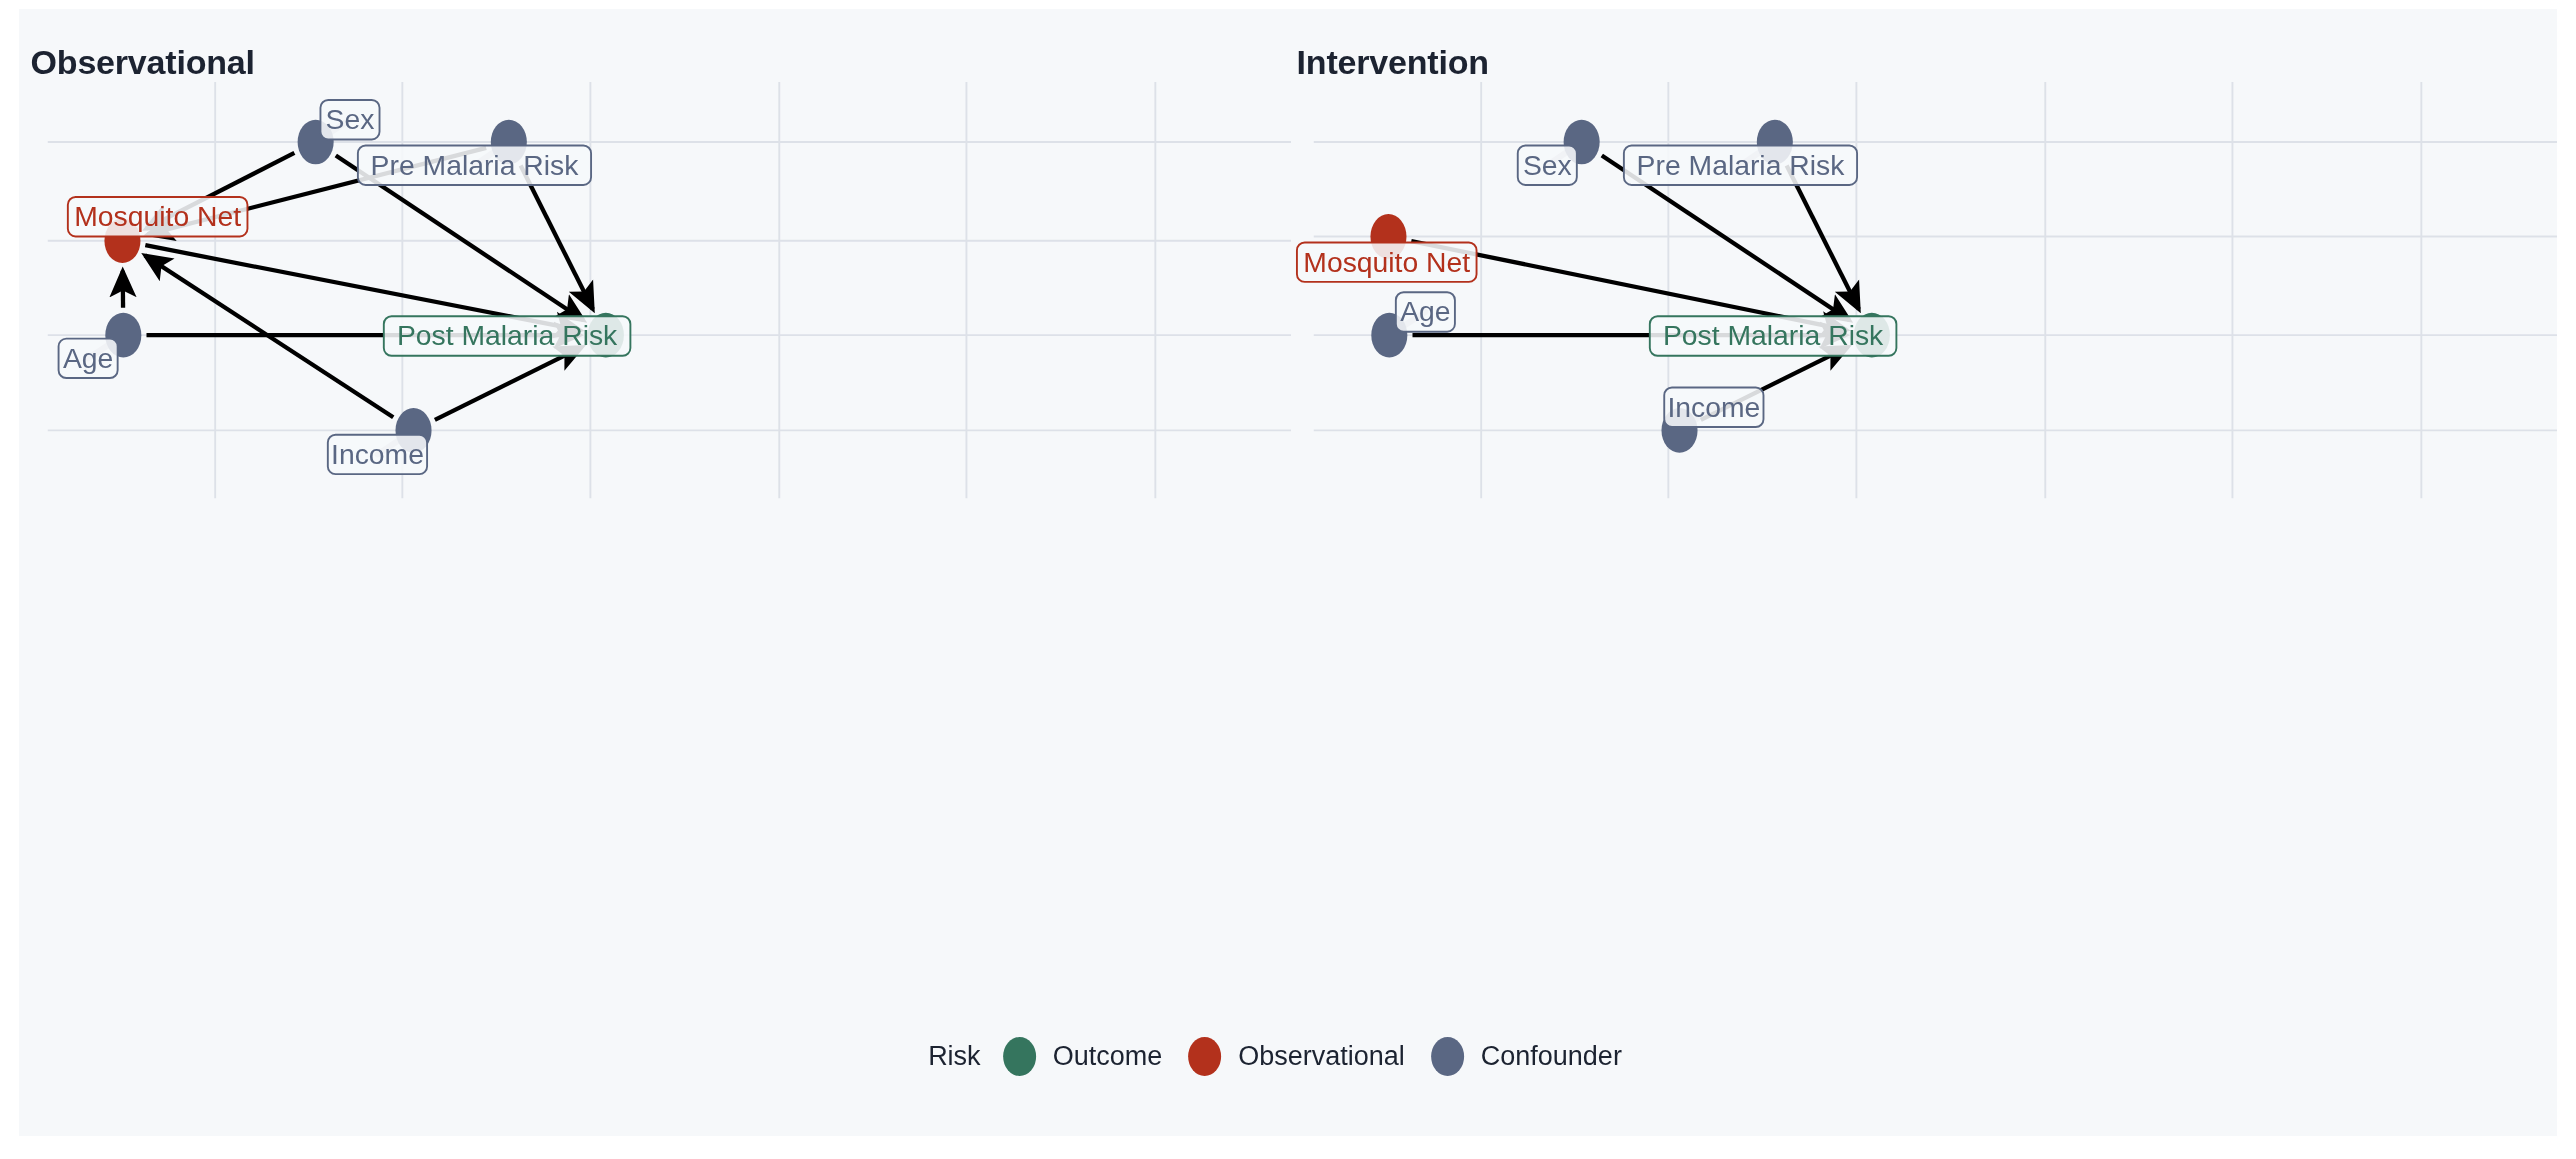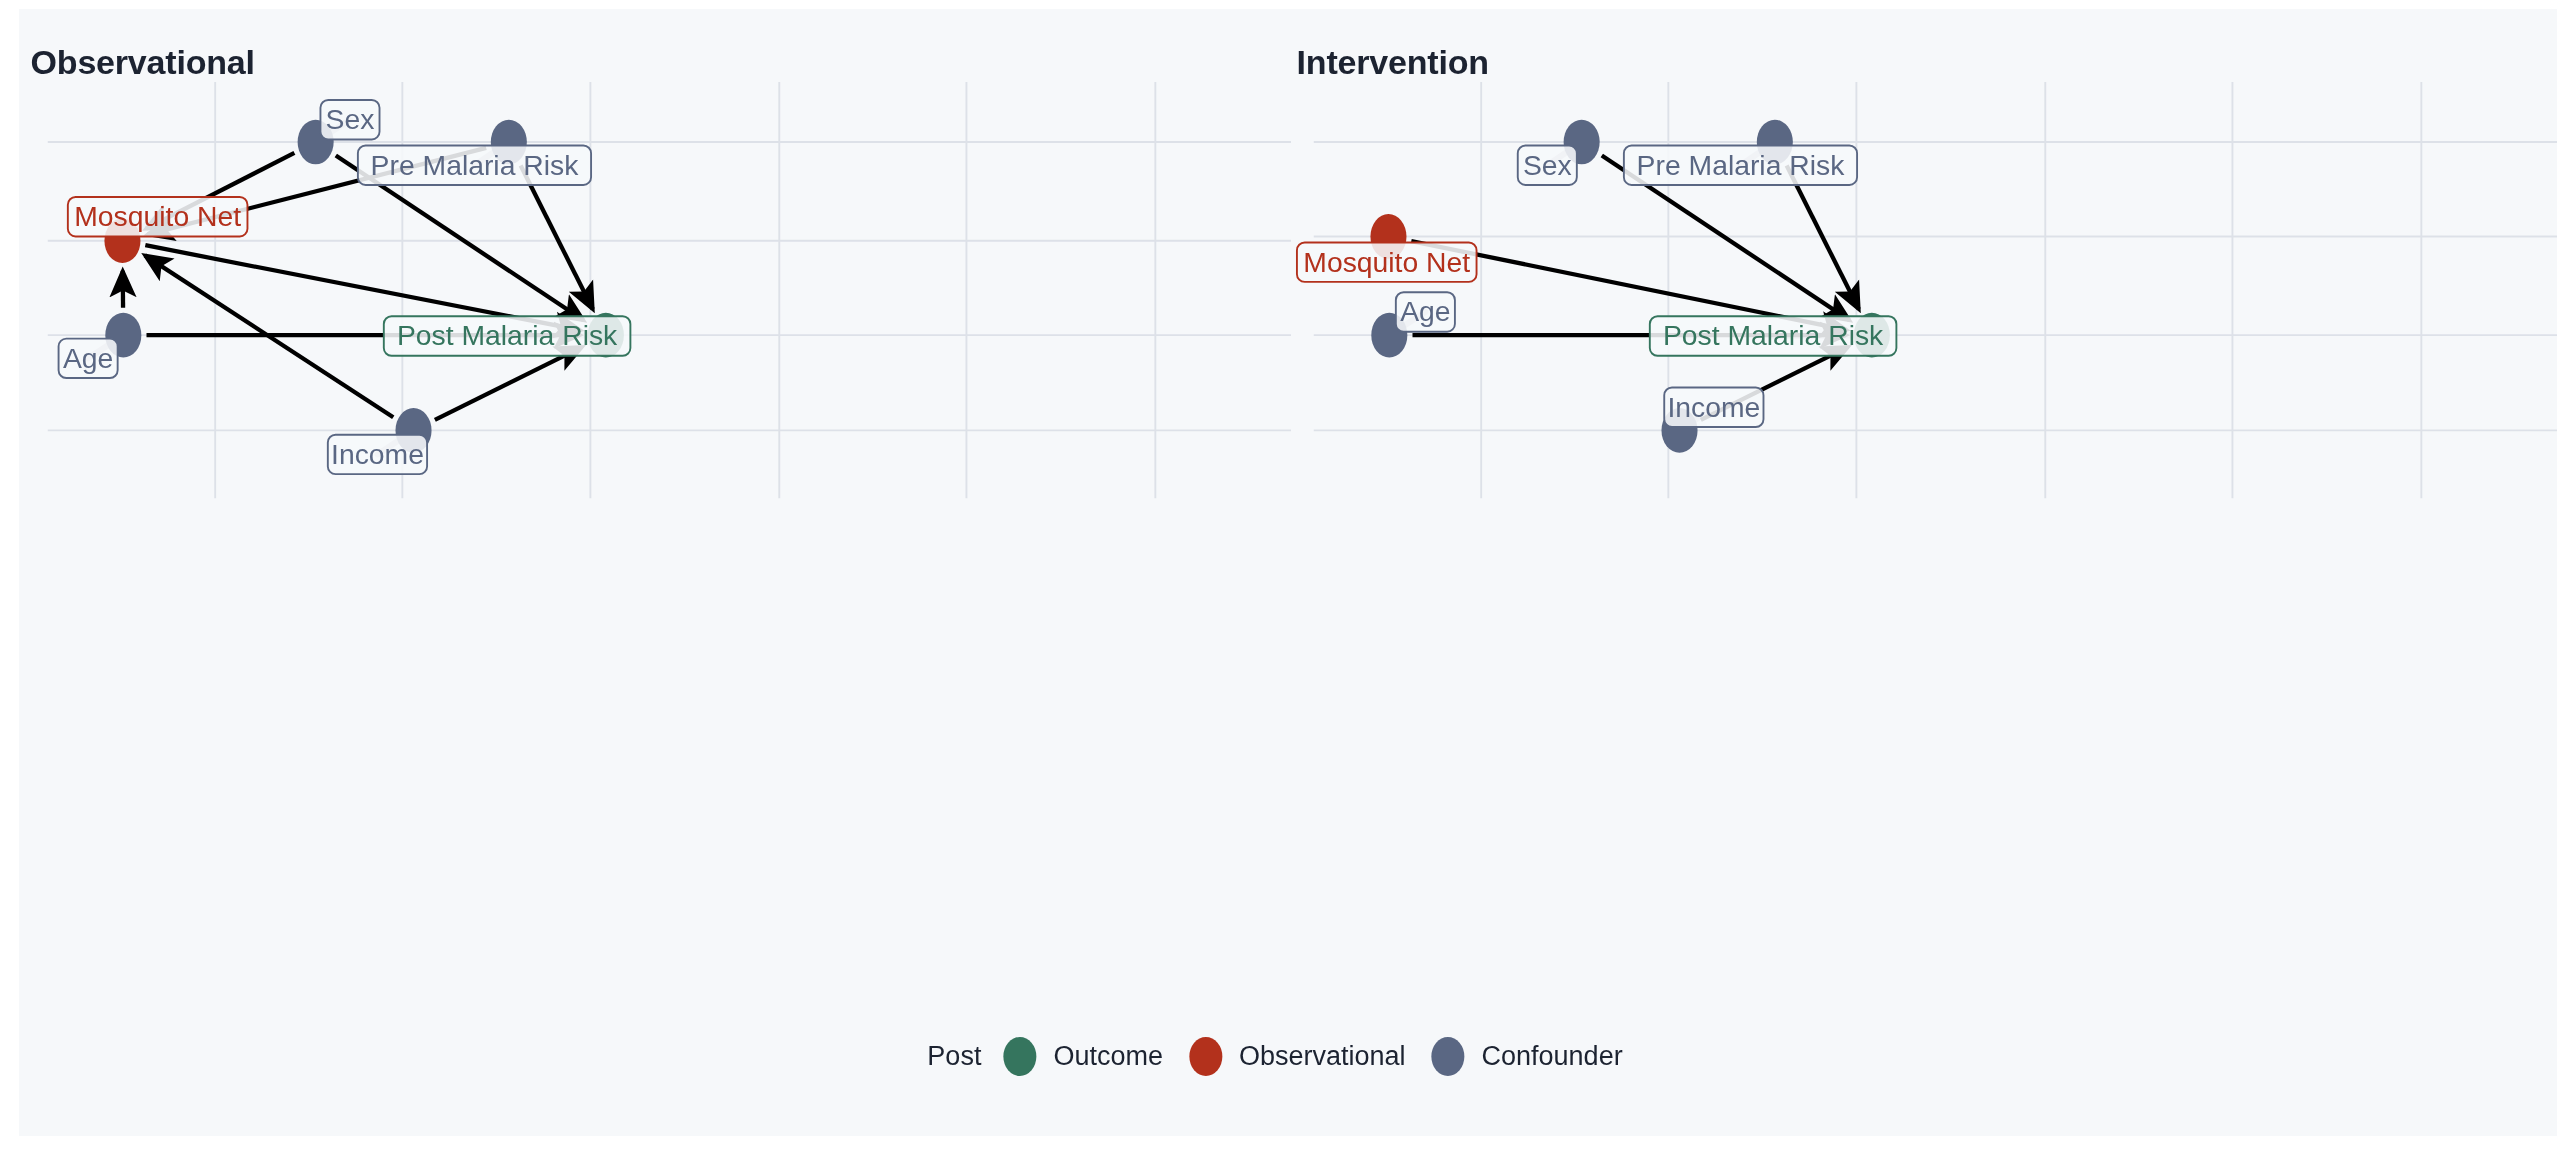--- a/index.html
+++ b/index.html
@@ -248,7 +248,7 @@
 
     <div class="legend">
       <div class="legend-inner">
-        <span class="legend-title">Post</span>
+        <span class="legend-title">Risk</span>
         <div class="legend-item">
           <span class="legend-swatch" style="background:#35755e"></span>
           <span class="legend-label">Outcome</span>

